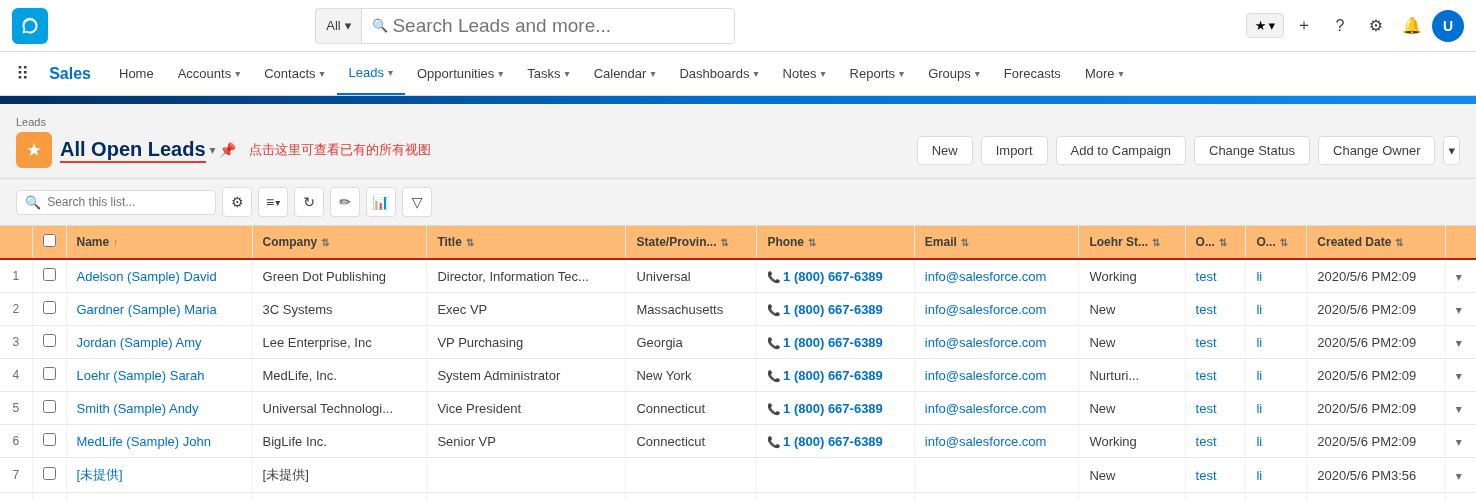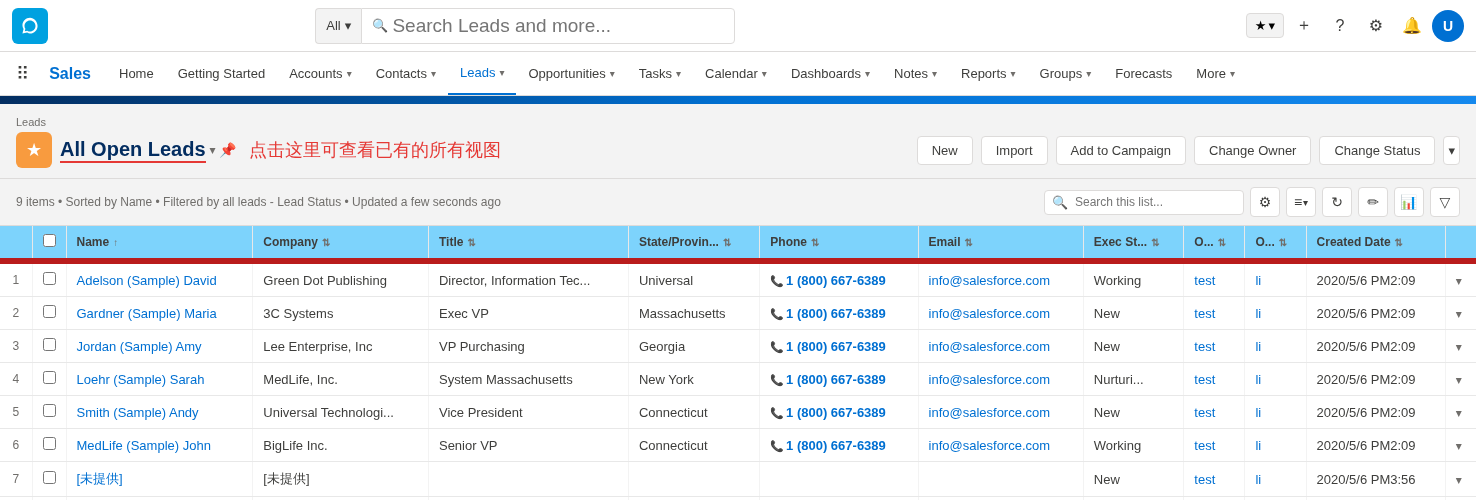--- a/index.html
+++ b/index.html
@@ -345,9 +345,6 @@
   <ul class="nav-items" id="nav-items-list">
       <li class="nav-item">
         <span>Home</span>
-      </li>
-      <li class="nav-item">
-        <span>Getting Started</span>
       </li>
       <li class="nav-item">
         <span>Accounts</span>

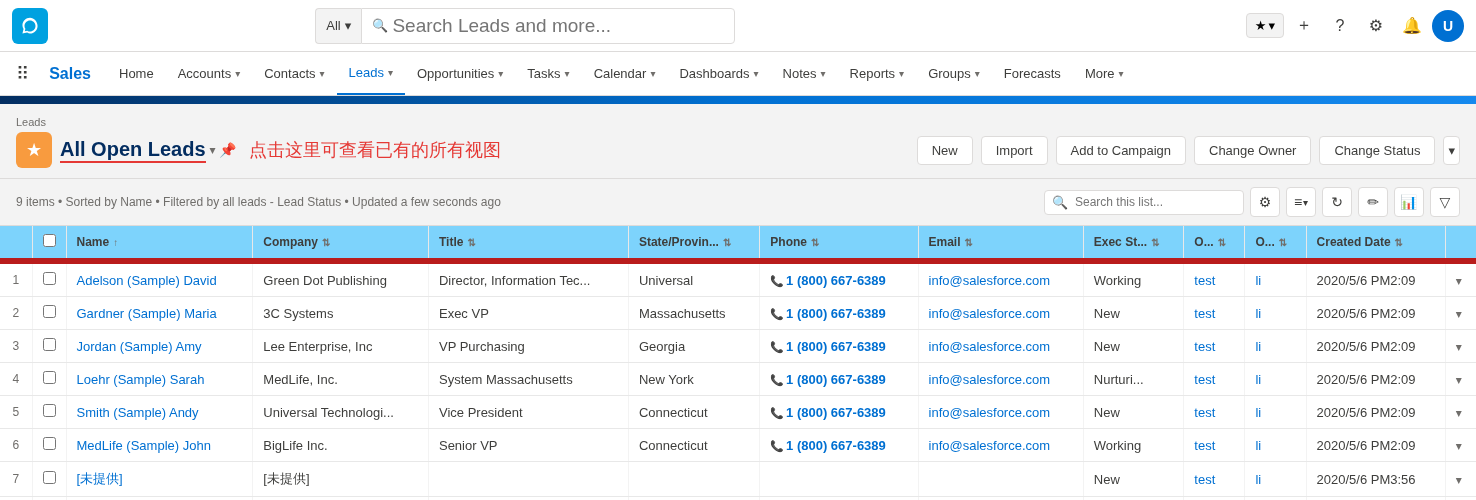--- a/index.html
+++ b/index.html
@@ -193,7 +193,7 @@
     }
     .title-hint {
       color: #e53935;
-      font-size: 18px;
+      font-size: 13px;
       margin-left: 8px;
     }
     .page-actions {

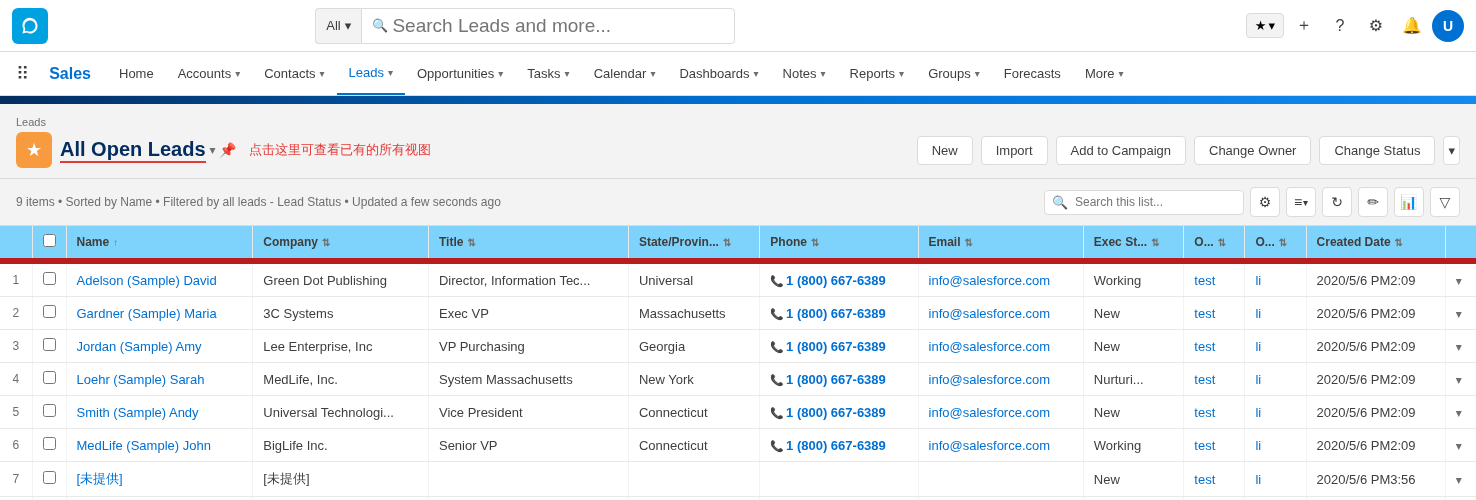--- a/index.html
+++ b/index.html
@@ -416,8 +416,8 @@
         <button class="action-btn">New</button>
         <button class="action-btn">Import</button>
         <button class="action-btn">Add to Campaign</button>
+        <button class="action-btn">Change Status</button>
         <button class="action-btn">Change Owner</button>
-        <button class="action-btn">Change Status</button>
         <button class="action-btn-dropdown">▾</button>
       </div>
   </div>

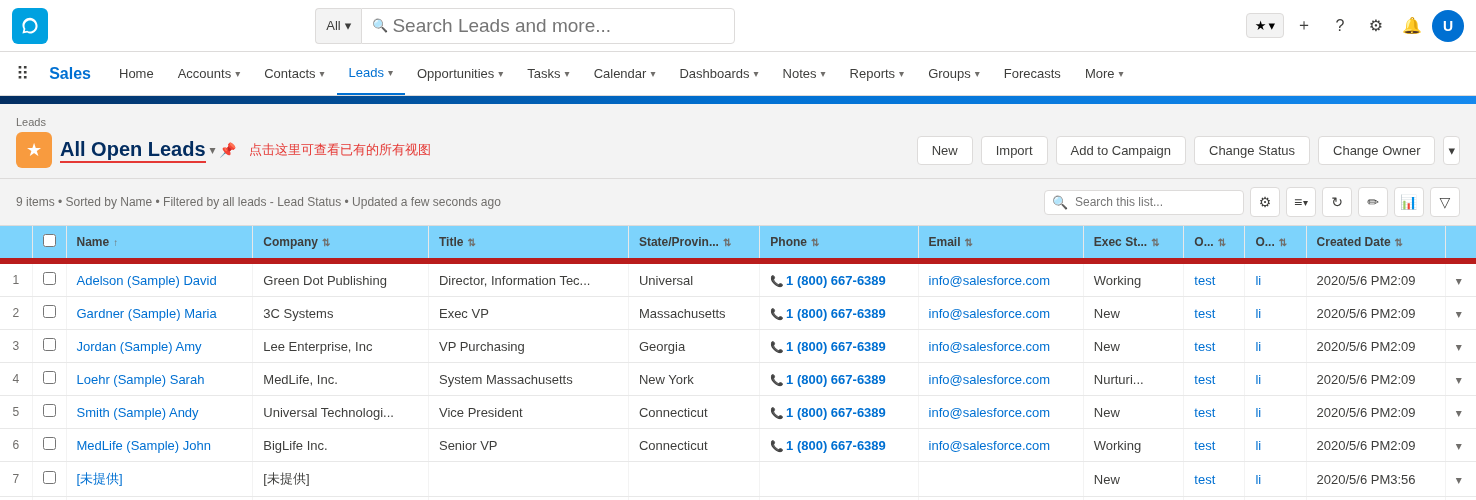--- a/index.html
+++ b/index.html
@@ -424,7 +424,6 @@
 </div>
 
 <div class="list-toolbar">
-  <span class="list-meta">9 items • Sorted by Name • Filtered by all leads - Lead Status • Updated a few seconds ago</span>
   <div class="list-toolbar-right">
     <div class="search-list-wrap">
       <span style="color:#706e6b;">🔍</span>

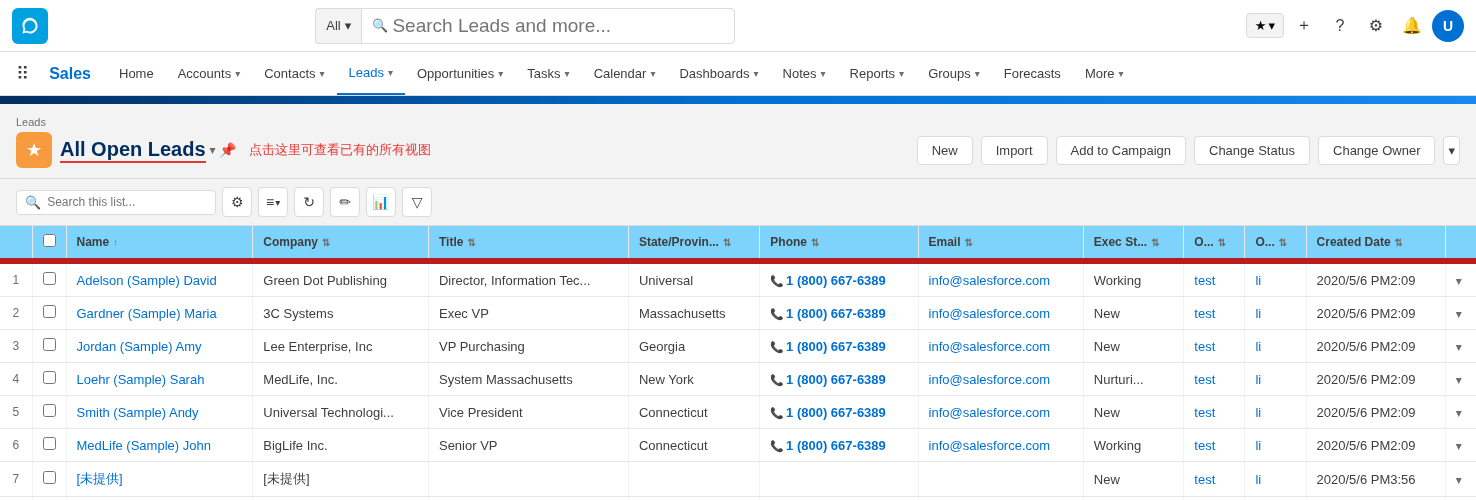--- a/index.html
+++ b/index.html
@@ -269,8 +269,8 @@
       border-collapse: collapse;
     }
     thead tr {
-      background: #7dd3fc;
-      border-bottom: 6px solid #b91c1c;
+      background: #fdba74;
+      border-bottom: 2px solid #b91c1c;
     }
     th {
       padding: 8px 10px;

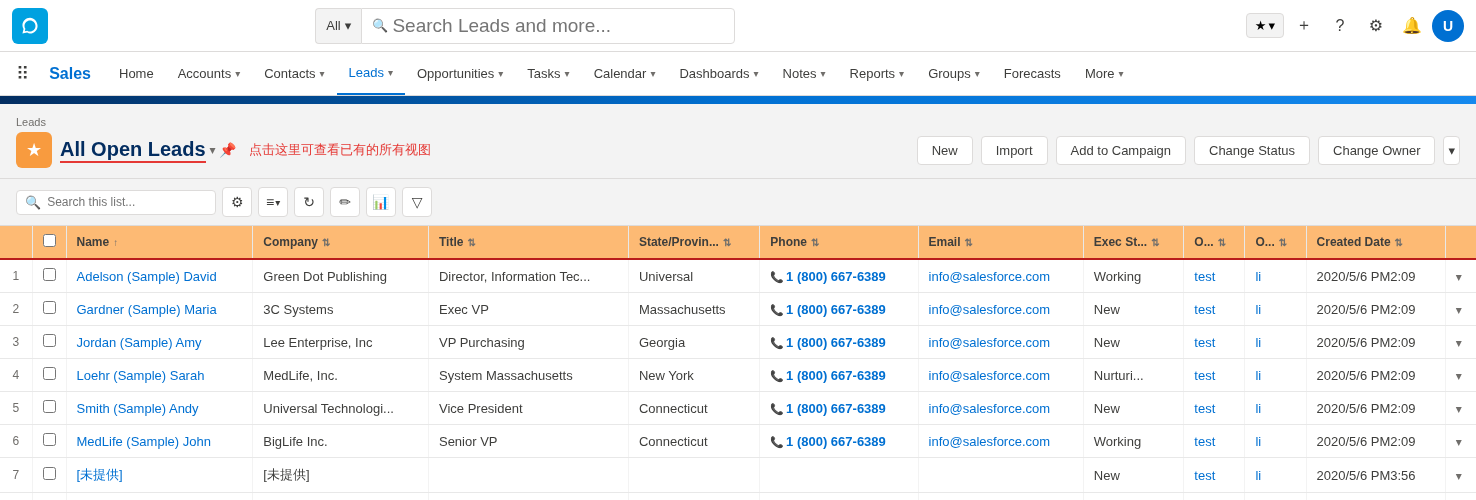--- a/index.html
+++ b/index.html
@@ -487,7 +487,7 @@
           </th>
           <th>
             <div class="th-inner">
-              <span>Exec St...</span>
+              <span>Loehr St...</span>
               <span class="sort-arrow">⇅</span>
             </div>
           </th>

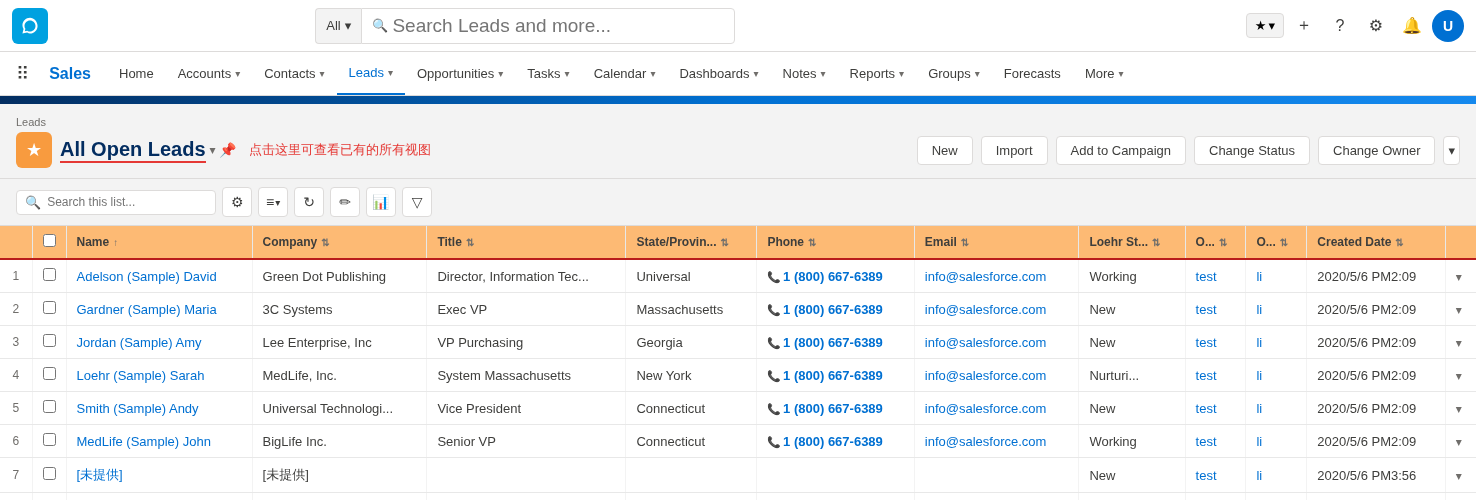--- a/index.html
+++ b/index.html
@@ -563,7 +563,7 @@
           <td class="checkbox-cell"><input type="checkbox" style=""></td>
           <td><a class="td-link">Loehr (Sample) Sarah</a></td>
           <td>MedLife, Inc.</td>
-          <td>System Massachusetts</td>
+          <td>System Administrator</td>
           <td>New York</td>
           <td><span class="phone-cell"><span class="phone-icon">📞</span>1 (800) 667-6389</span></td>
           <td><a class="td-link">info@salesforce.com</a></td>

